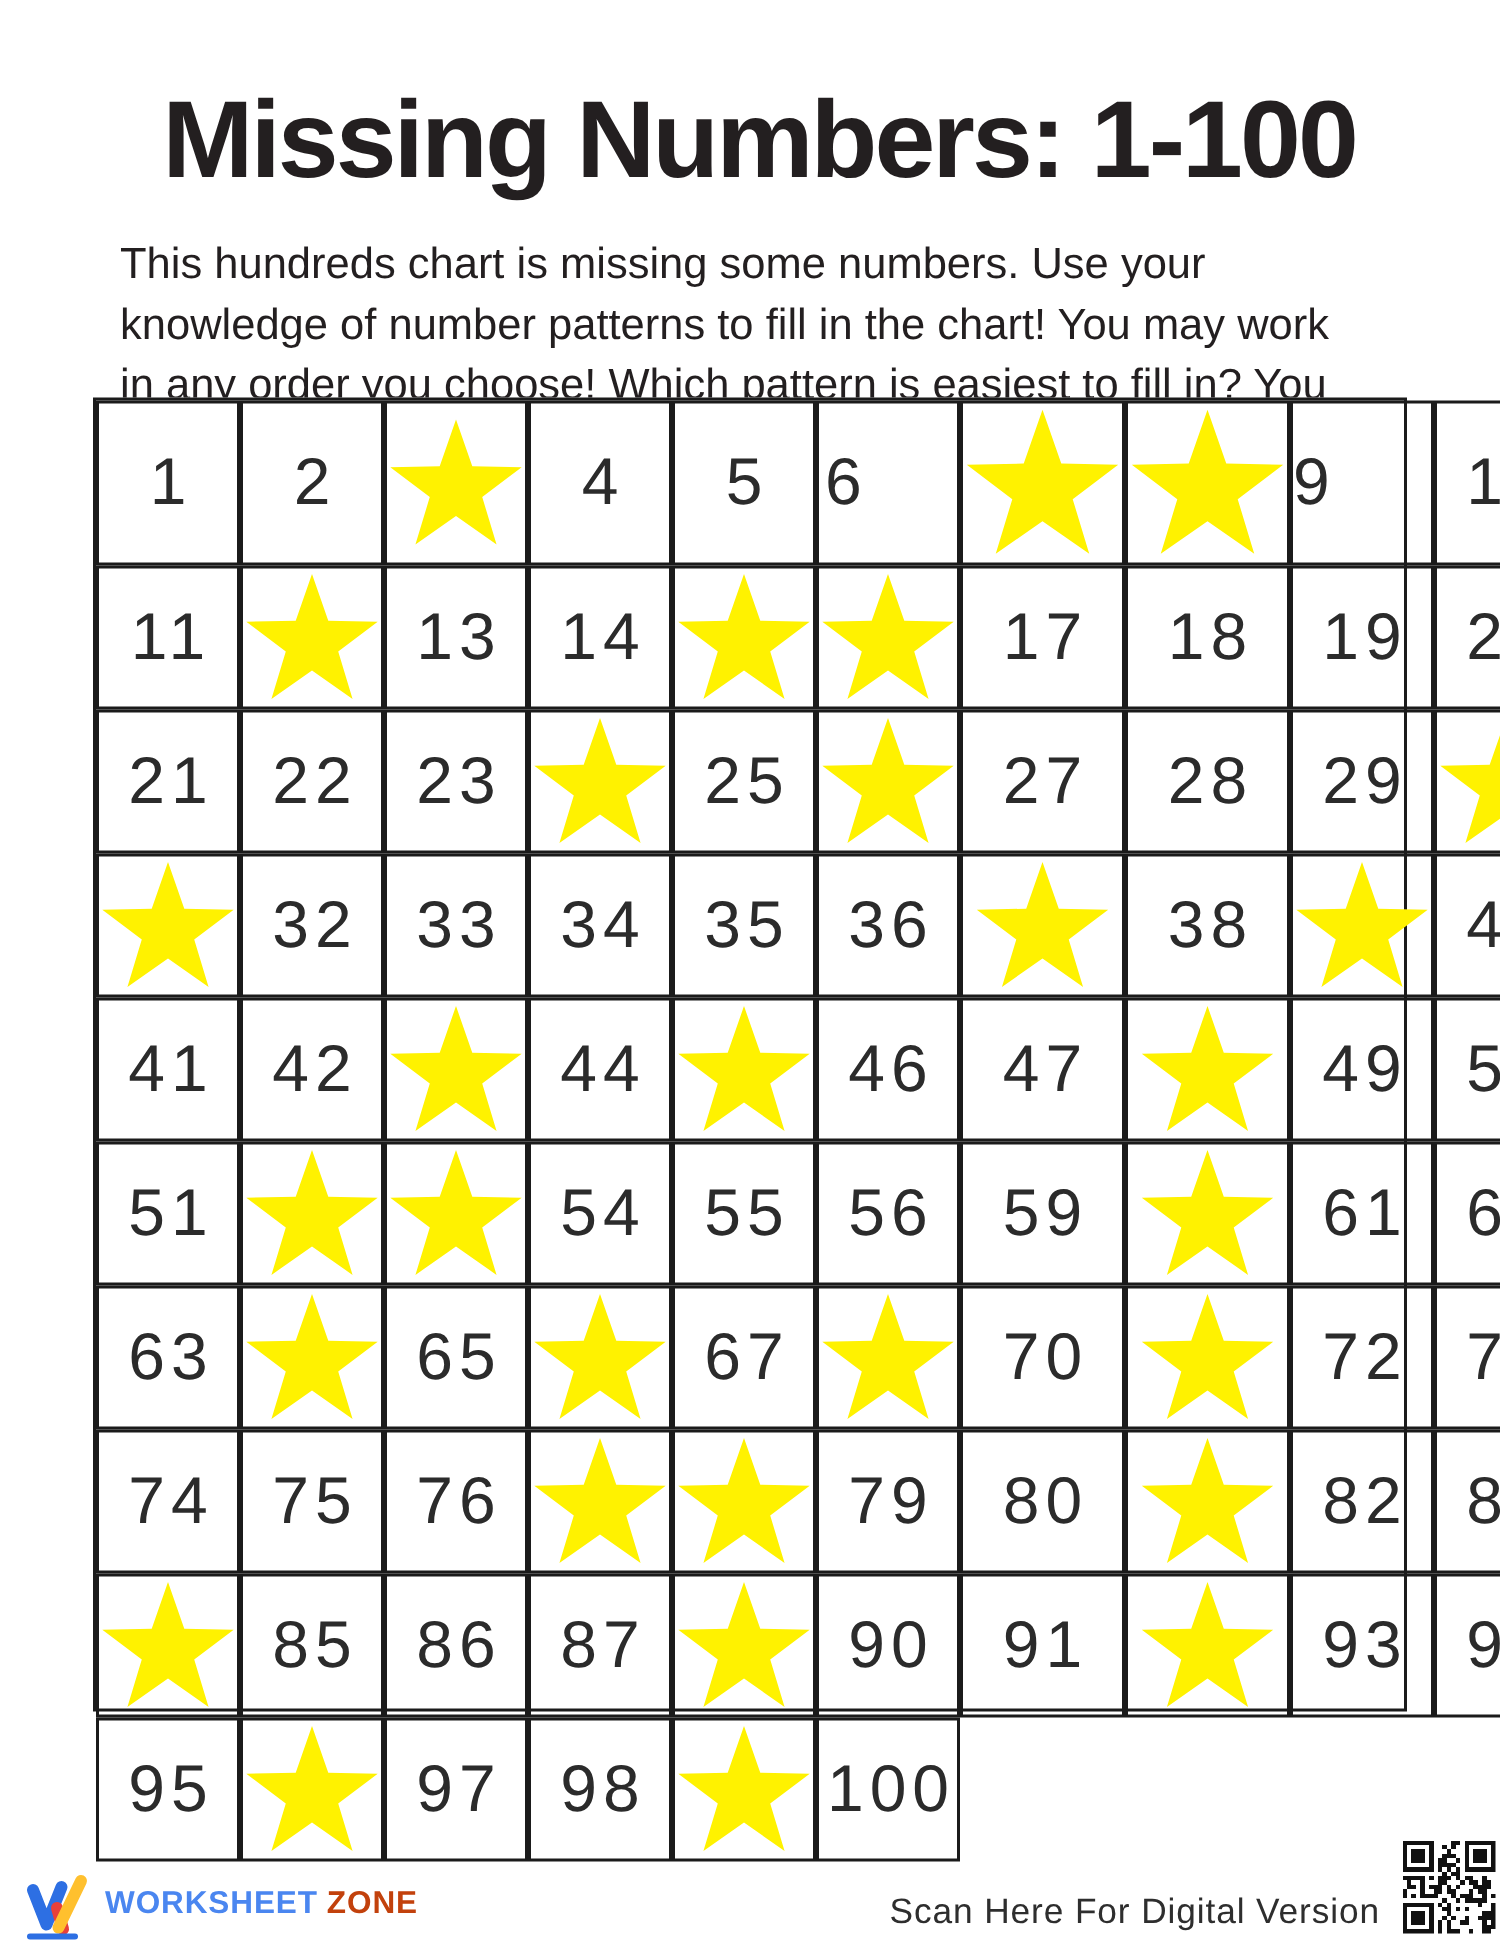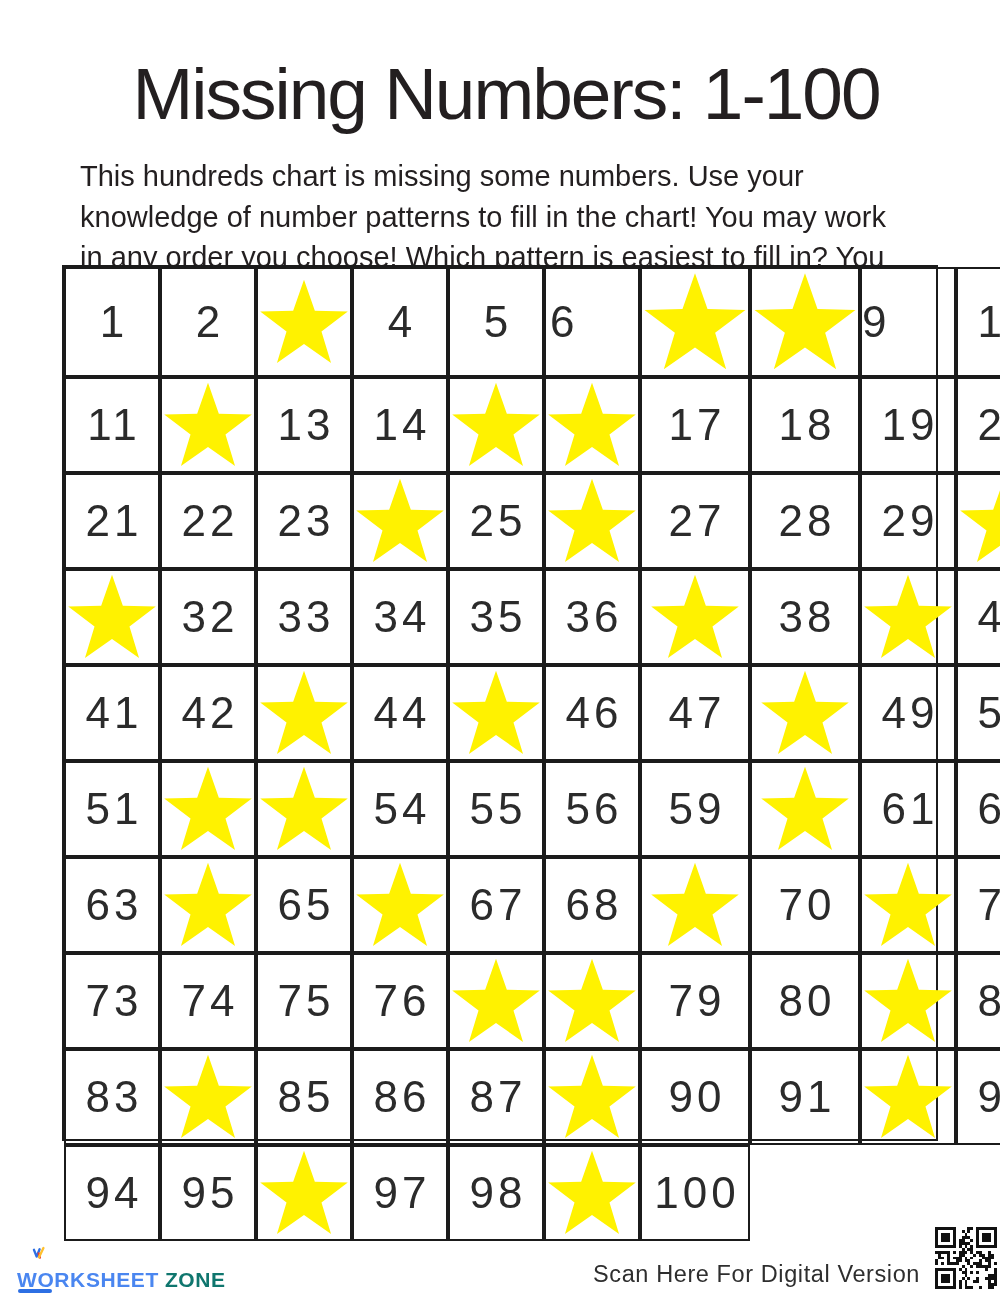--- a/index.html
+++ b/index.html
@@ -10,7 +10,7 @@
   }
   .title {
     position:absolute; top:52px; left:0; right:0;
-    text-align:center; font-size:73px; font-weight:400;
+    text-align:center; font-size:73px; font-weight:700;
     letter-spacing:-2px; color:#231f20;padding-left:12px;
   }
   .instructions {

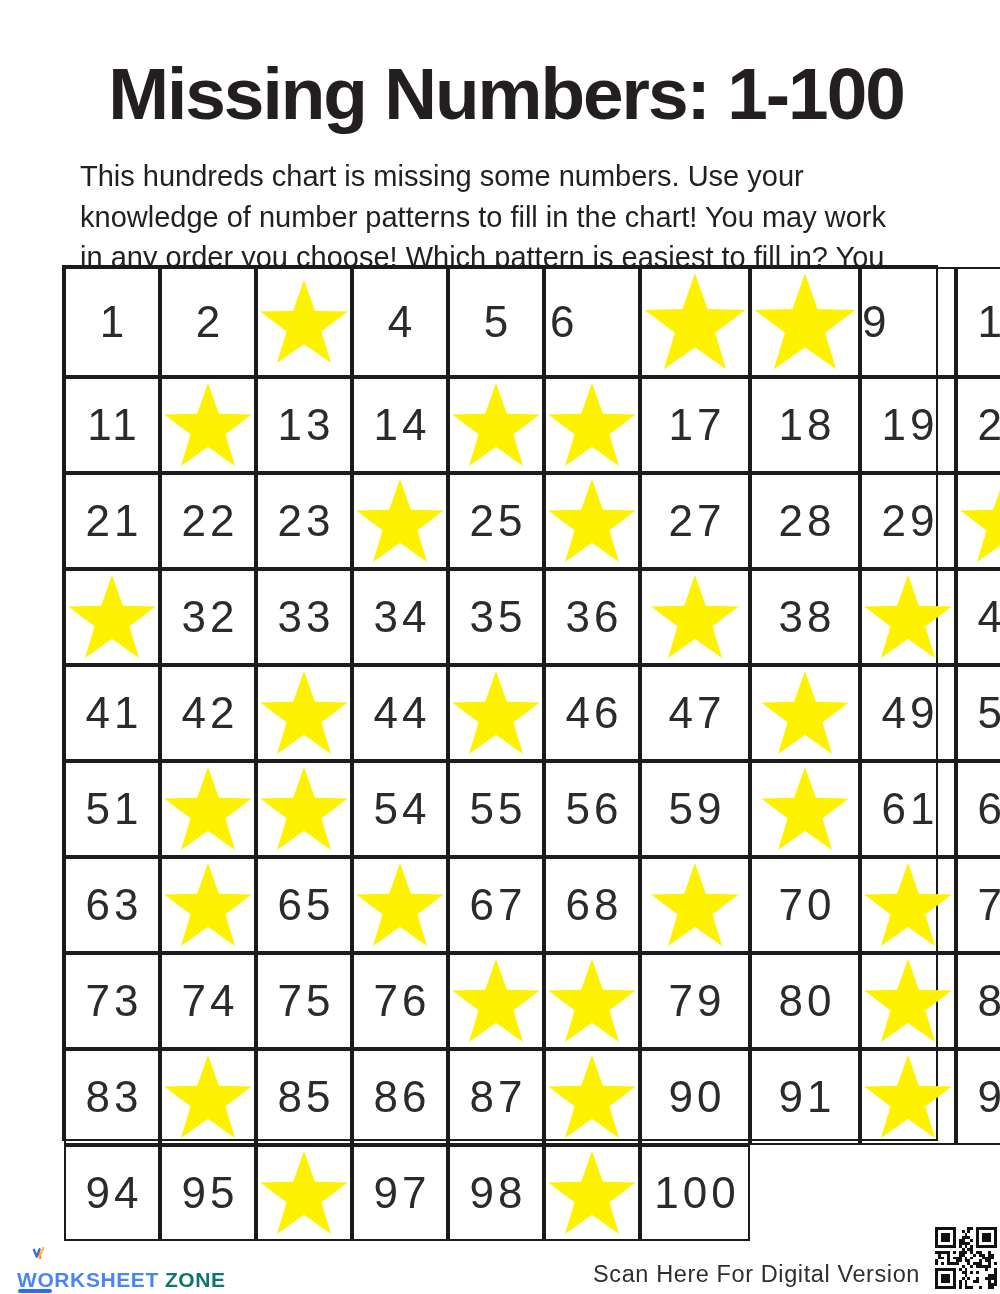--- a/index.html
+++ b/index.html
@@ -299,9 +299,6 @@
       </div>
       <div class="cell">
         <span>67</span>
-      </div>
-      <div class="cell">
-        <span>68</span>
       </div>
       <div class="cell">
         <svg class="star" viewBox="0 0 100 100">

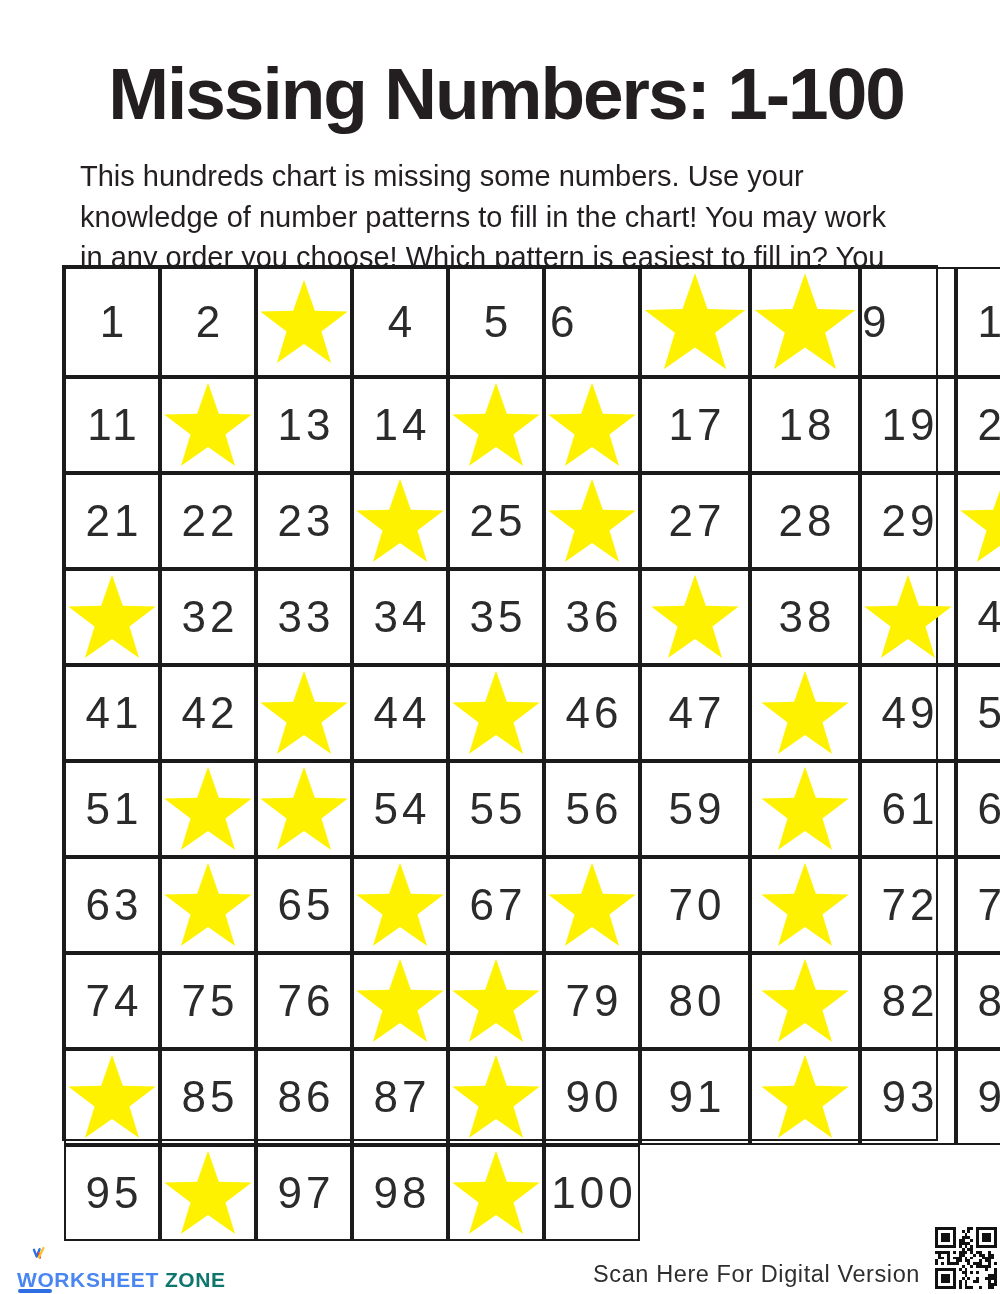--- a/index.html
+++ b/index.html
@@ -38,7 +38,7 @@
 
   .footer-logo {
     position:absolute; left:17px; top:1246px; height:46px;
-    display:flex; gap:9px;flex-direction:column;
+    display:flex; align-items:center; gap:9px;
   }
   .logo-mark { width:44px; height:44px; }
   .logo-text { font-size:21px; font-weight:700; letter-spacing:0.6px; display:flex; gap:6px; }

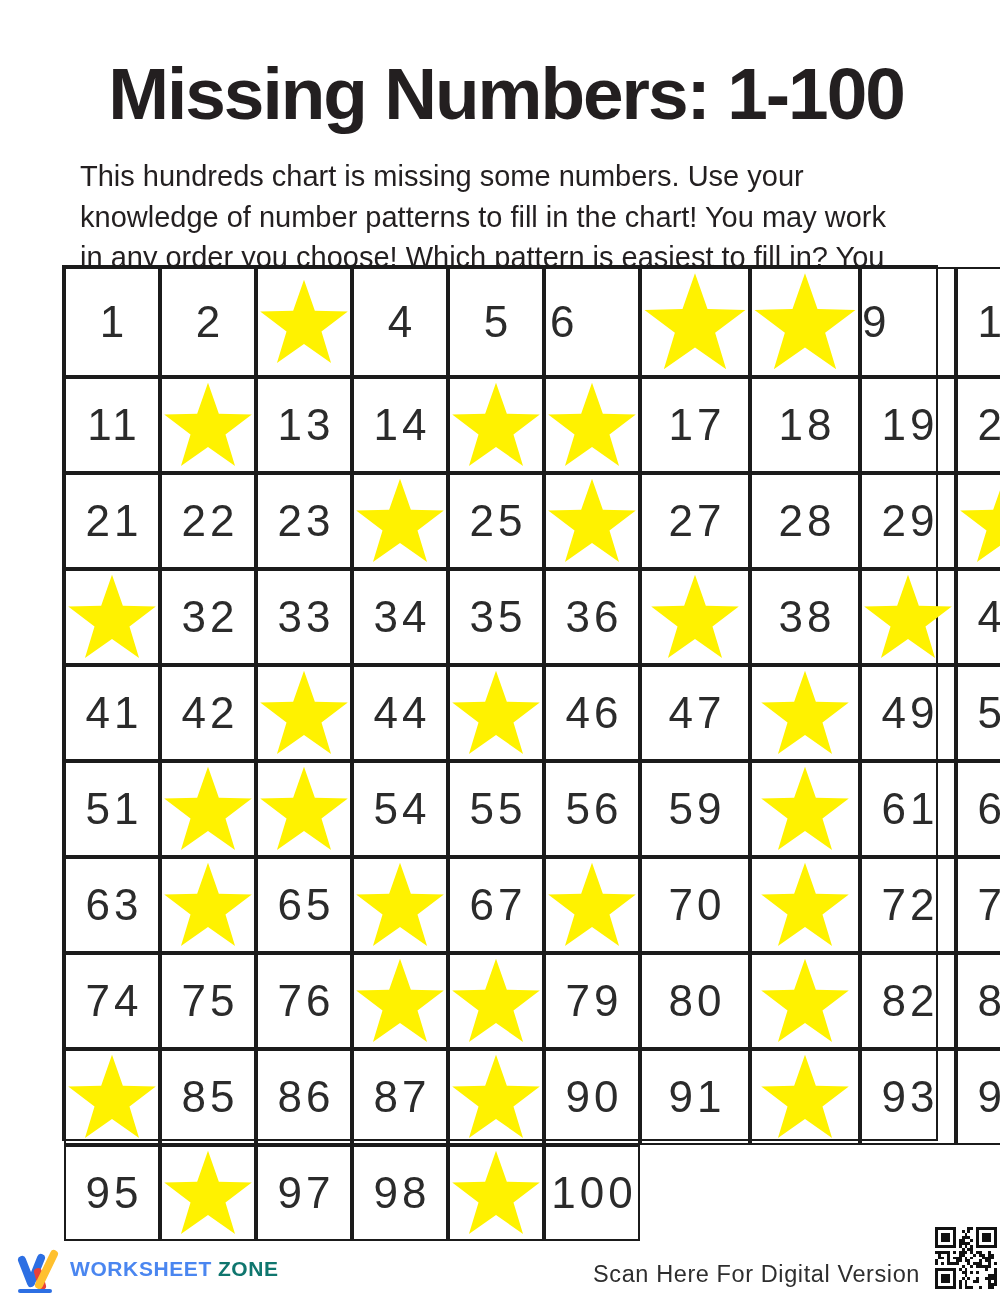--- a/index.html
+++ b/index.html
@@ -423,7 +423,7 @@
     </svg>
     <div class="logo-text">
       <span style="color:#4a86f0;">WORKSHEET</span>
-      <span style="color:#0f766e;">ZONE</span>
+      <span style="color:#c2410c;">ZONE</span>
     </div>
   </div>
   <div class="logo-underline"></div>

